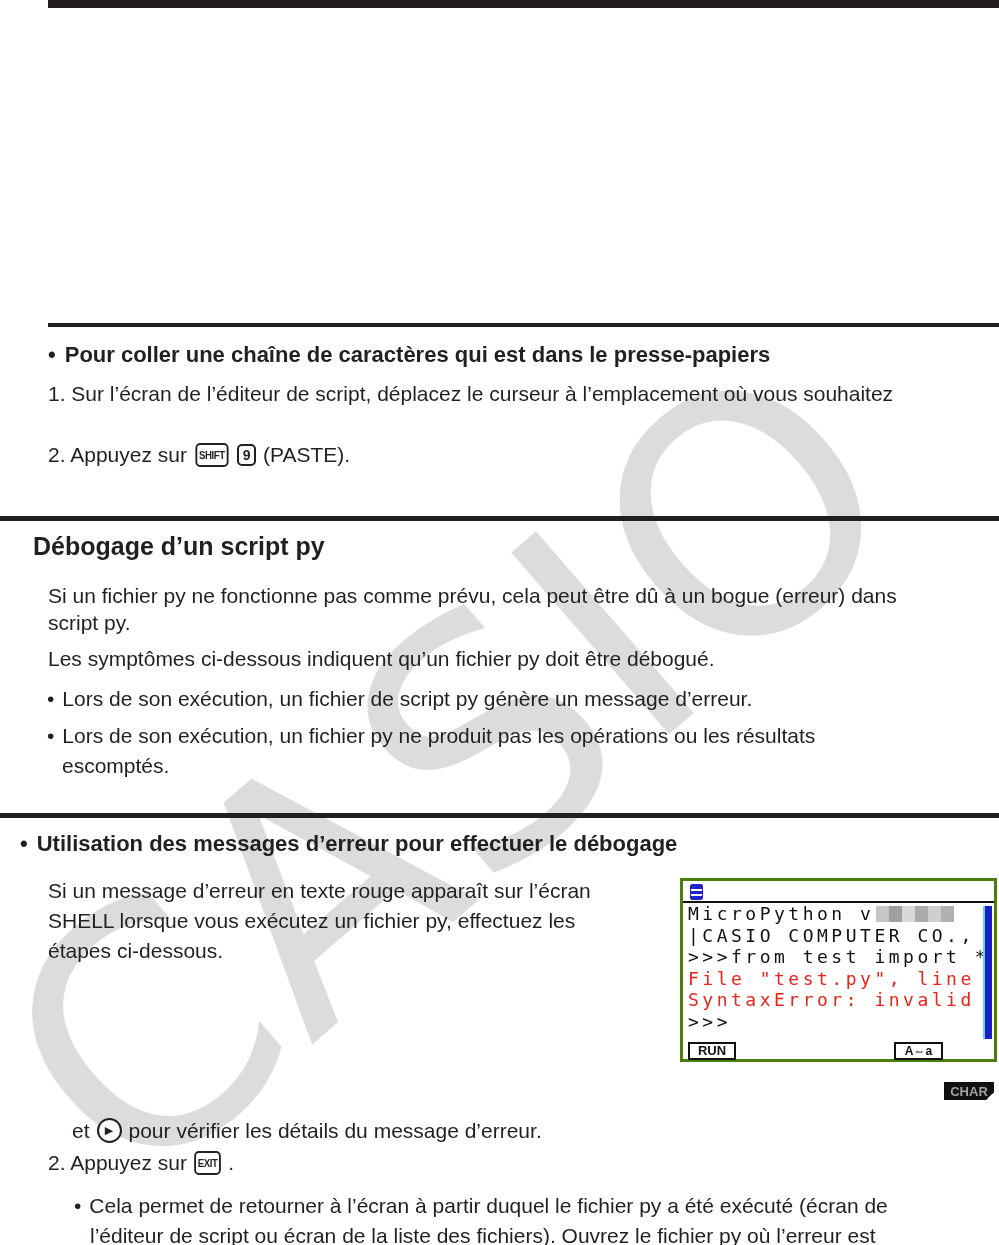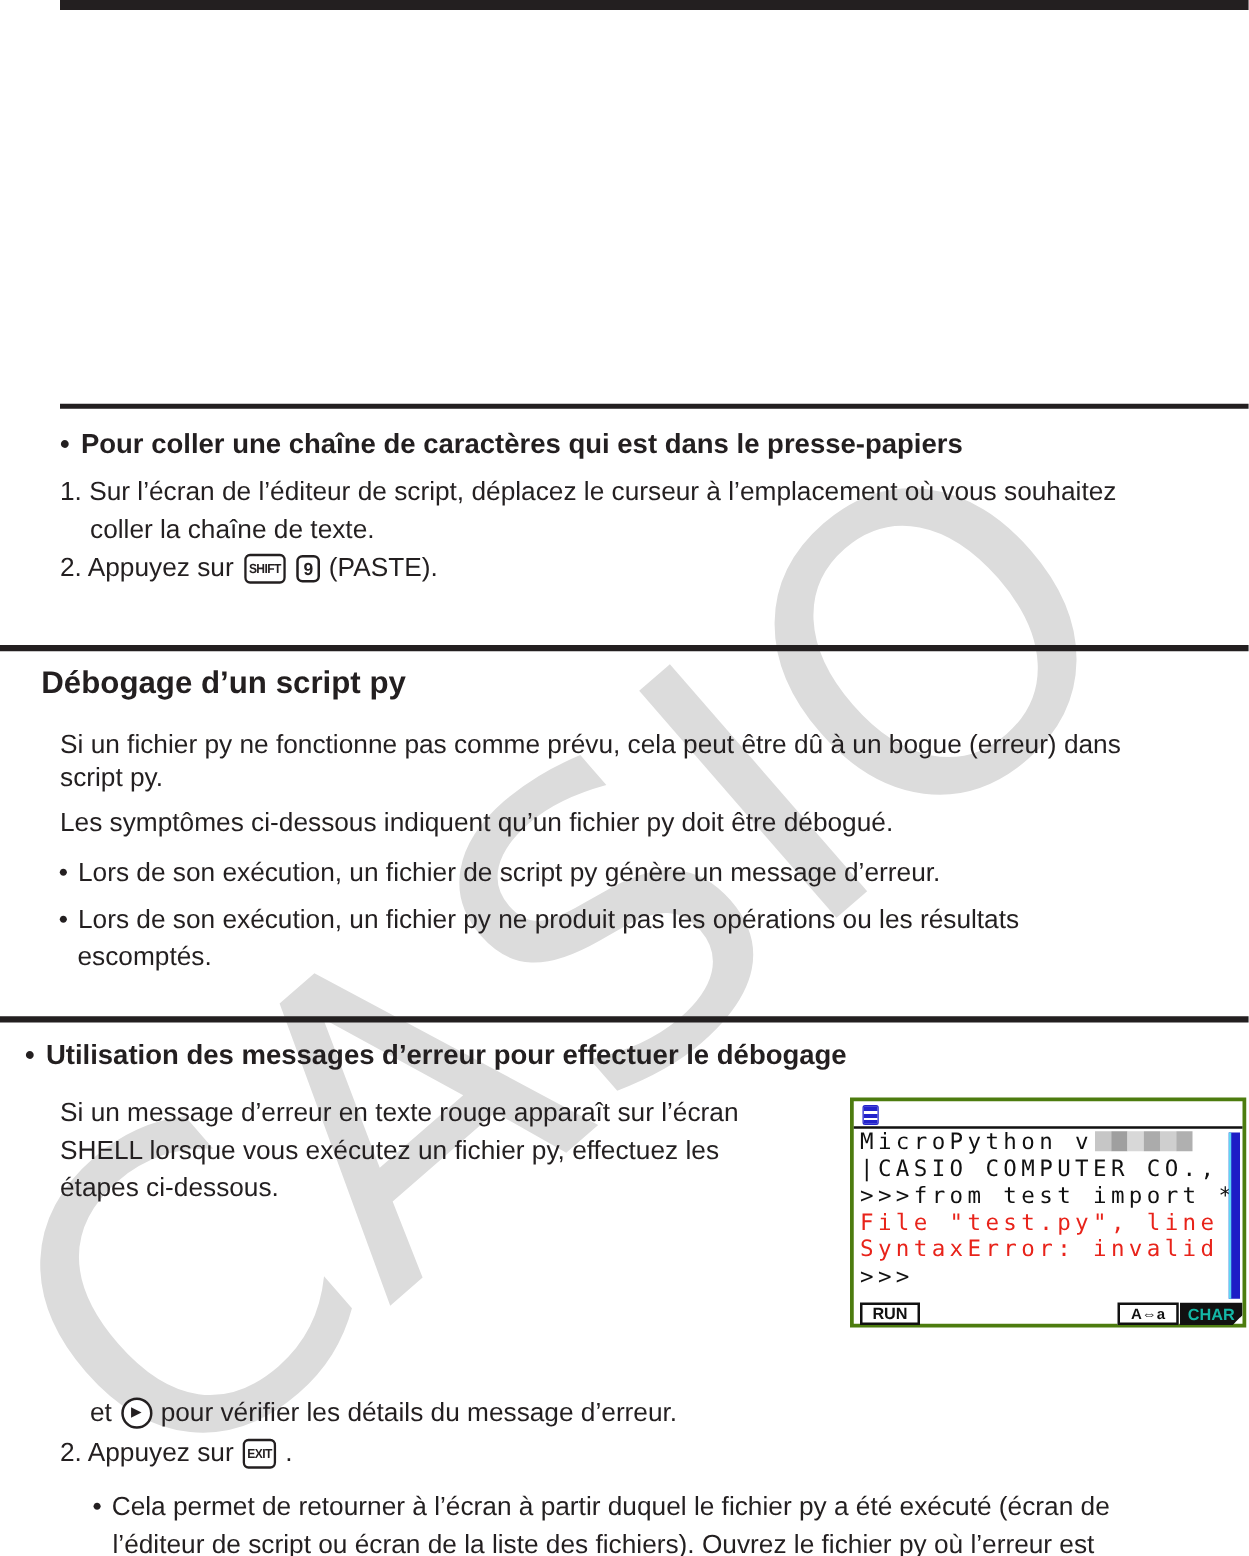--- a/index.html
+++ b/index.html
@@ -84,7 +84,6 @@
   </div>
 
   <div class="abs body-t" style="left:48px;top:379px;">1. Sur l’écran de l’éditeur de script, déplacez le curseur à l’emplacement où vous souhaitez</div>
-  <div class="abs body-t" style="left:72px;top:409px;">coller la chaîne de texte.</div>
 
   <div class="abs row" style="left:48px;top:443px;">
     <span>2. Appuyez sur</span>

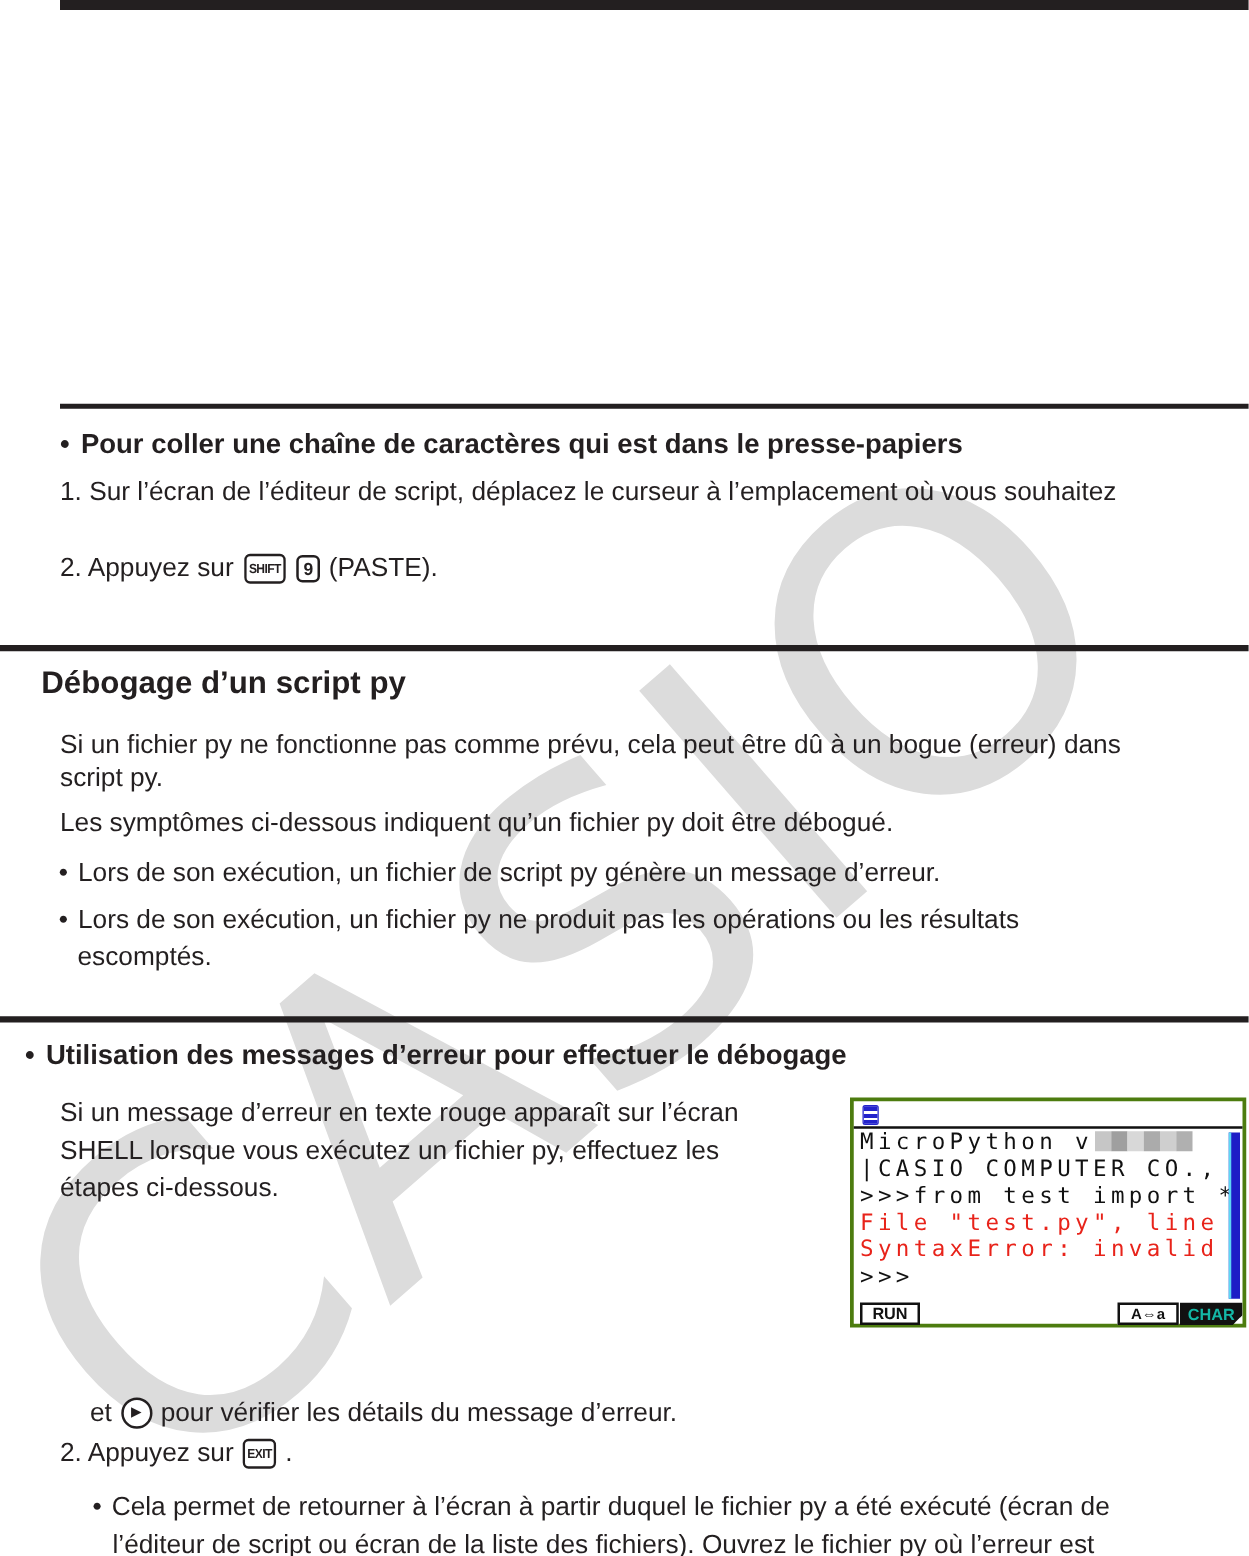--- a/index.html
+++ b/index.html
@@ -63,8 +63,9 @@
   }
   .fkey.case{font-size:12px;}
   .fkey.inverted{
-    background:#111;color:#14b8a6;border-color:#111;line-height:15px;
+    background:#111;color:#a3a3a3;border-color:#111;line-height:15px;
     clip-path:polygon(0 0,100% 0,100% 55%,84% 100%,0 100%);
+    margin-top:40px;
   }
 </style>
 </head>

